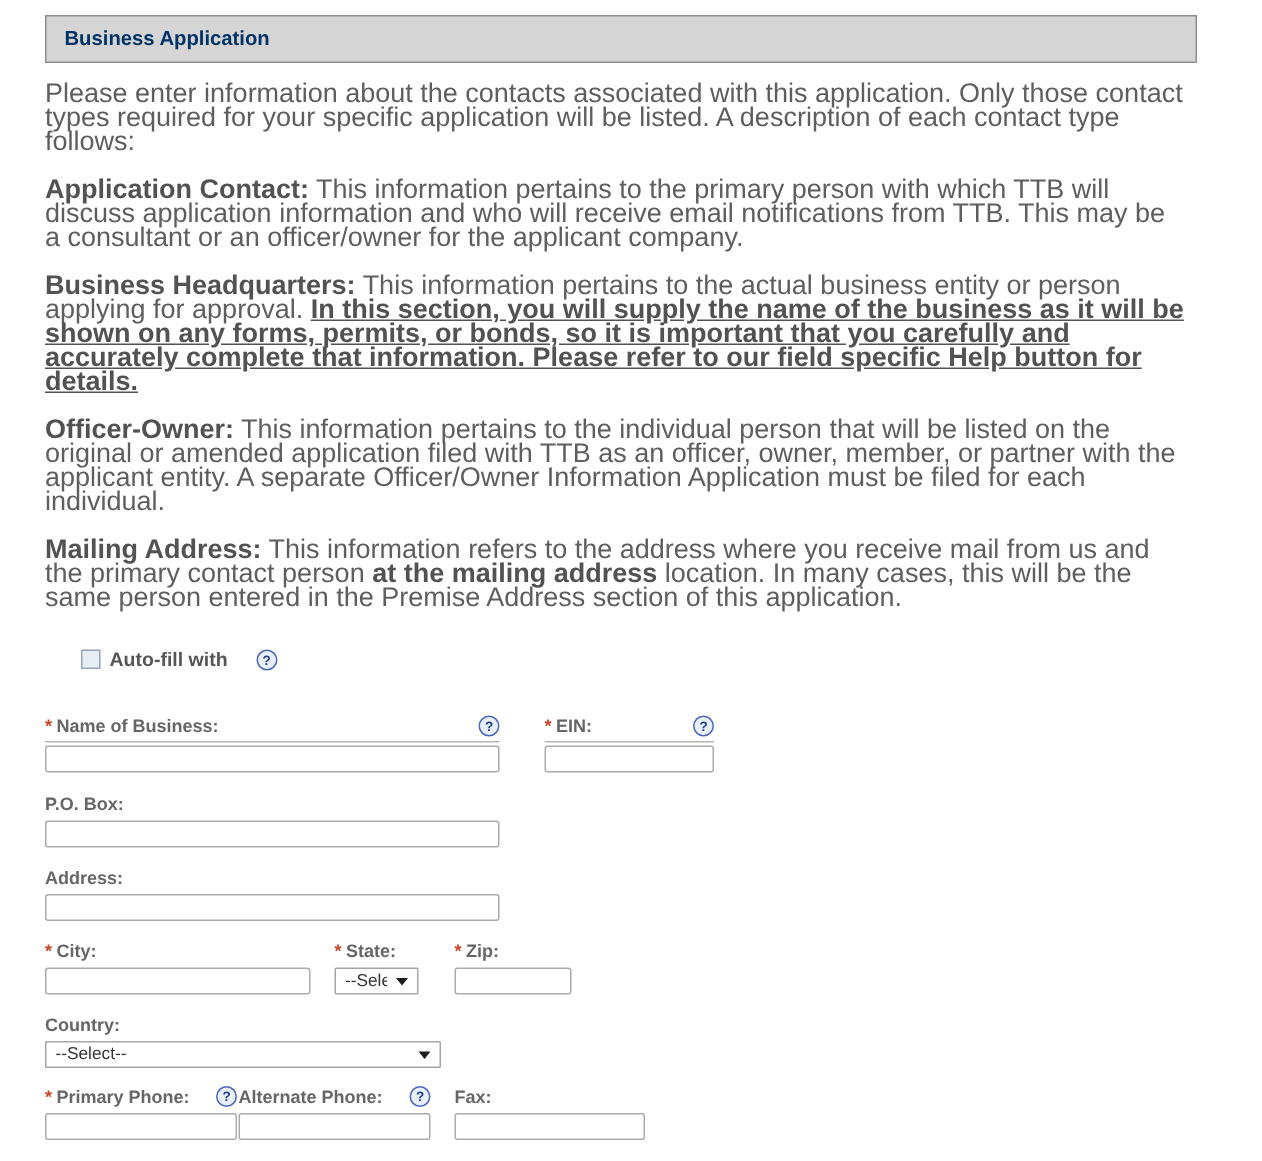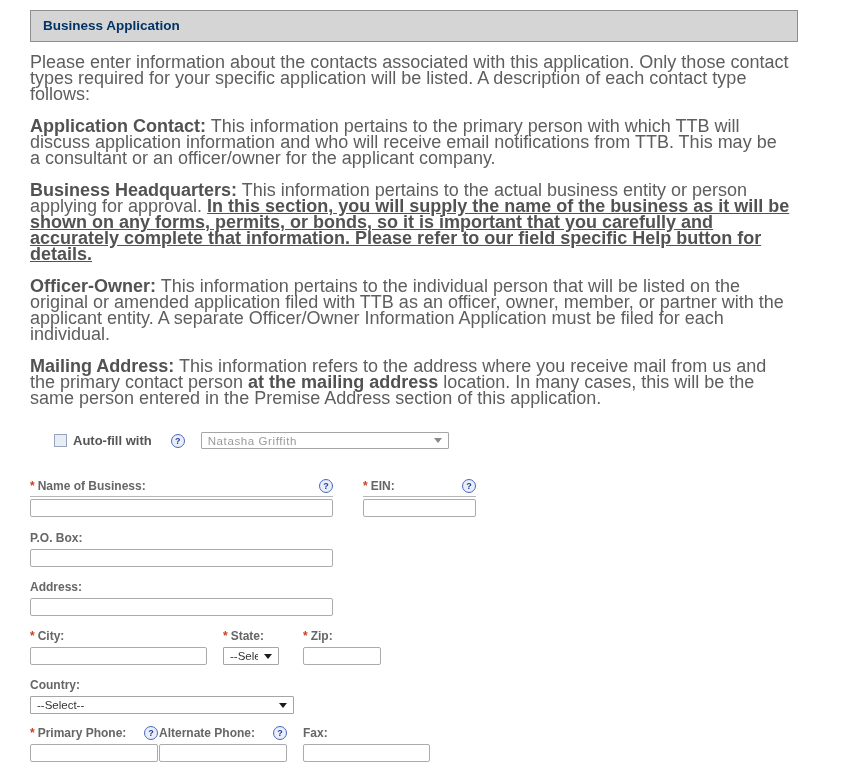--- a/index.html
+++ b/index.html
@@ -170,12 +170,6 @@
     <span class="cb"></span>
     <span class="autofill-label">Auto-fill with</span>
     <span class="help">?</span>
-    <div class="sel autofill-sel">
-      <span class="sel-text">Natasha Griffith</span>
-      <span class="arrow">
-          <span class="tri gray"></span>
-        </span>
-    </div>
   </div>
 
   <div>

